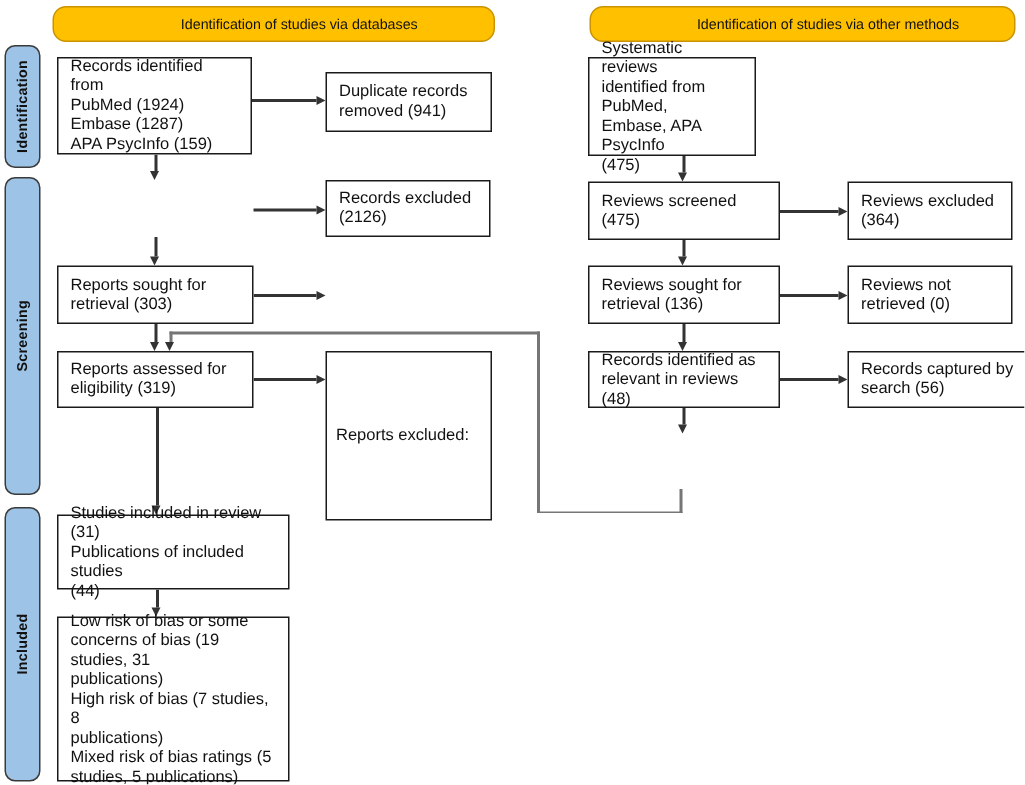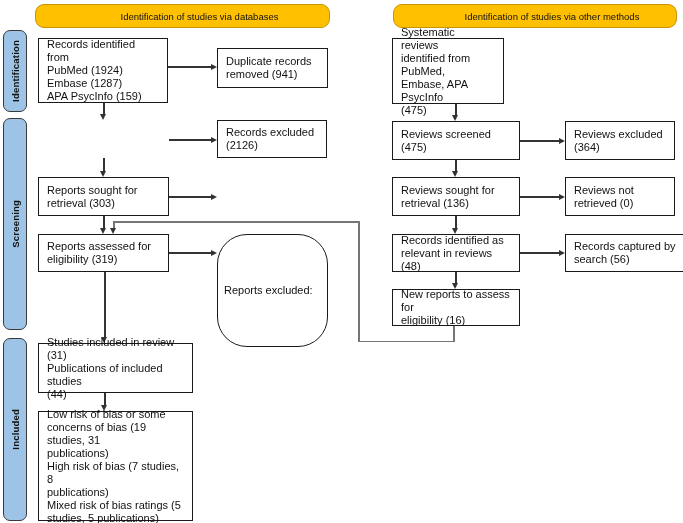--- a/index.html
+++ b/index.html
@@ -29,7 +29,7 @@
     font-size: 11px; line-height: 13px; color: #111;
   }
   .box .txt { white-space: pre-line; }
-  .box.listbox { line-height: 12.3px; padding: 2px 6px; border-radius: 30px; }
+  .box.listbox { line-height: 12.3px; padding: 2px 6px; }
   .listbox .inner .body { white-space: pre-line; padding-left: 5px; }
   .listbox .inner .title { white-space: pre-line; }
   .line { position: absolute; background: var(--line); }

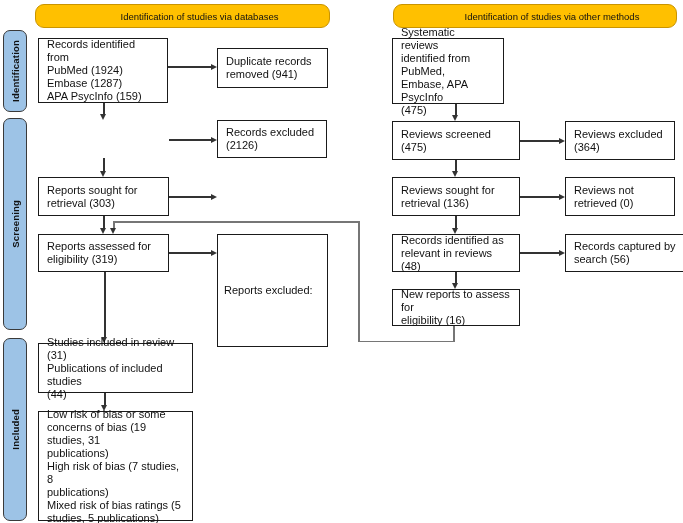--- a/index.html
+++ b/index.html
@@ -171,10 +171,6 @@
     <span class="txt">Records identified as
 relevant in reviews (48)</span>
   </div>
-  <div class="box" style="left:392px;top:289px;width:128px;height:37px">
-    <span class="txt">New reports to assess for
-eligibility (16)</span>
-  </div>
 
   <div class="box" style="left:565px;top:121px;width:110px;height:39px">
     <span class="txt">Reviews excluded

